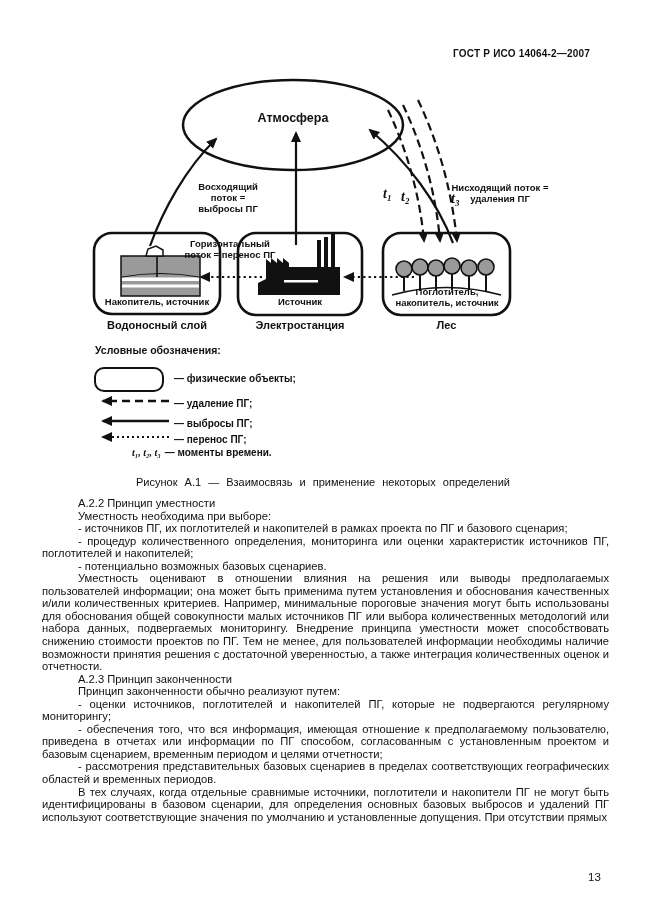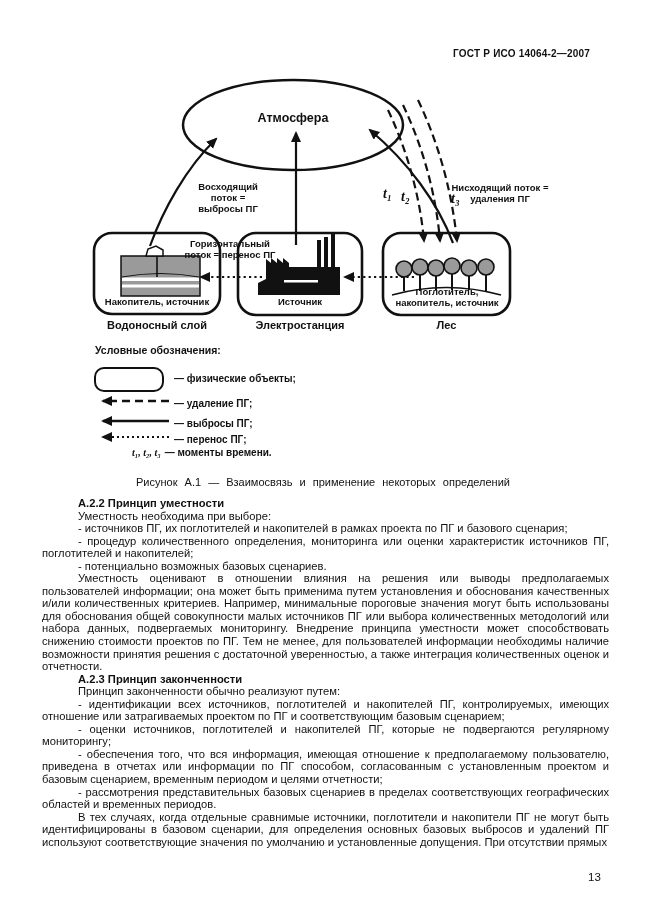--- a/index.html
+++ b/index.html
@@ -39,7 +39,7 @@
     font-size:11.2px;line-height:12.55px;text-align:justify;
   }
   .body-text p{margin:0;text-indent:36px;}
-  .body-h{font-weight:bold;}
+  .body-h{font-weight:normal;}
   .page-number{position:absolute;top:831px;left:588px;font-size:11.5px;margin-top:40px;}
 </style>
 </head>

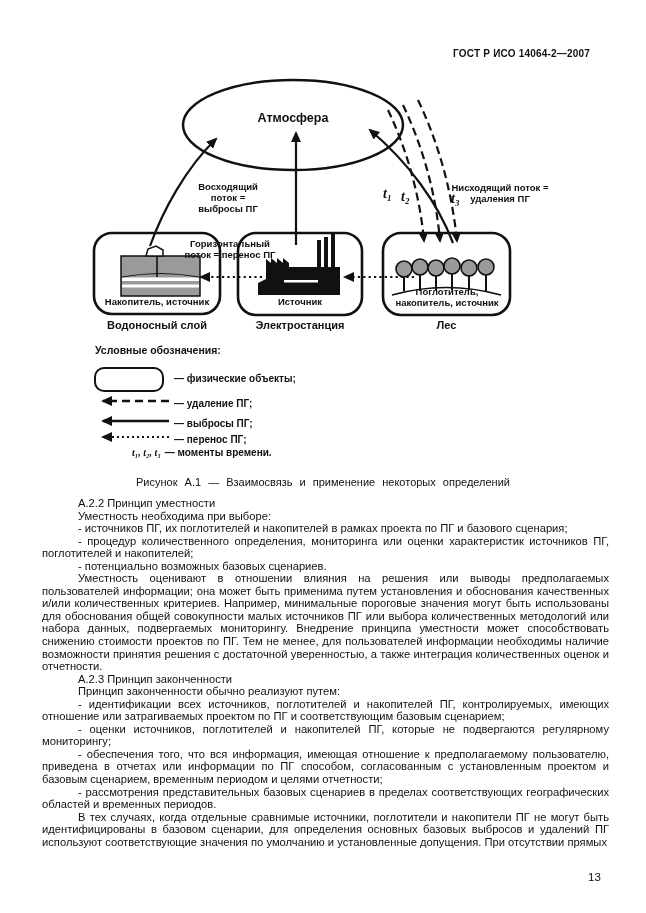--- a/index.html
+++ b/index.html
@@ -176,7 +176,6 @@
     <p>Уместность  оценивают в отношении влияния на решения или выводы предполагаемых пользователей информации; она может быть применима путем установления и обоснования качественных и/или количественных критериев. Например, минимальные пороговые значения могут быть использованы для обоснования общей совокупности малых источников ПГ или выбора количественных методологий или набора данных, подвергаемых мониторингу. Внедрение принципа уместности может способствовать снижению стоимости проектов по ПГ. Тем не менее, для пользователей информации необходимы наличие возможности принятия решения с достаточной уверенностью, а также интеграция количественных оценок и отчетности.</p>
     <p class="body-h">А.2.3 Принцип законченности</p>
     <p>Принцип законченности обычно реализуют путем:</p>
-    <p>- идентификации всех источников, поглотителей и накопителей ПГ, контролируемых, имеющих отношение или затрагиваемых проектом по ПГ и соответствующим базовым сценарием;</p>
     <p>- оценки  источников, поглотителей и накопителей ПГ, которые не подвергаются регулярному мониторингу;</p>
     <p>- обеспечения того, что вся информация, имеющая отношение к предполагаемому пользователю, приведена в отчетах или информации по ПГ способом, согласованным с установленным проектом и базовым сценарием, временным периодом и целями отчетности;</p>
     <p>- рассмотрения представительных базовых сценариев в пределах соответствующих географических областей и временных периодов.</p>

